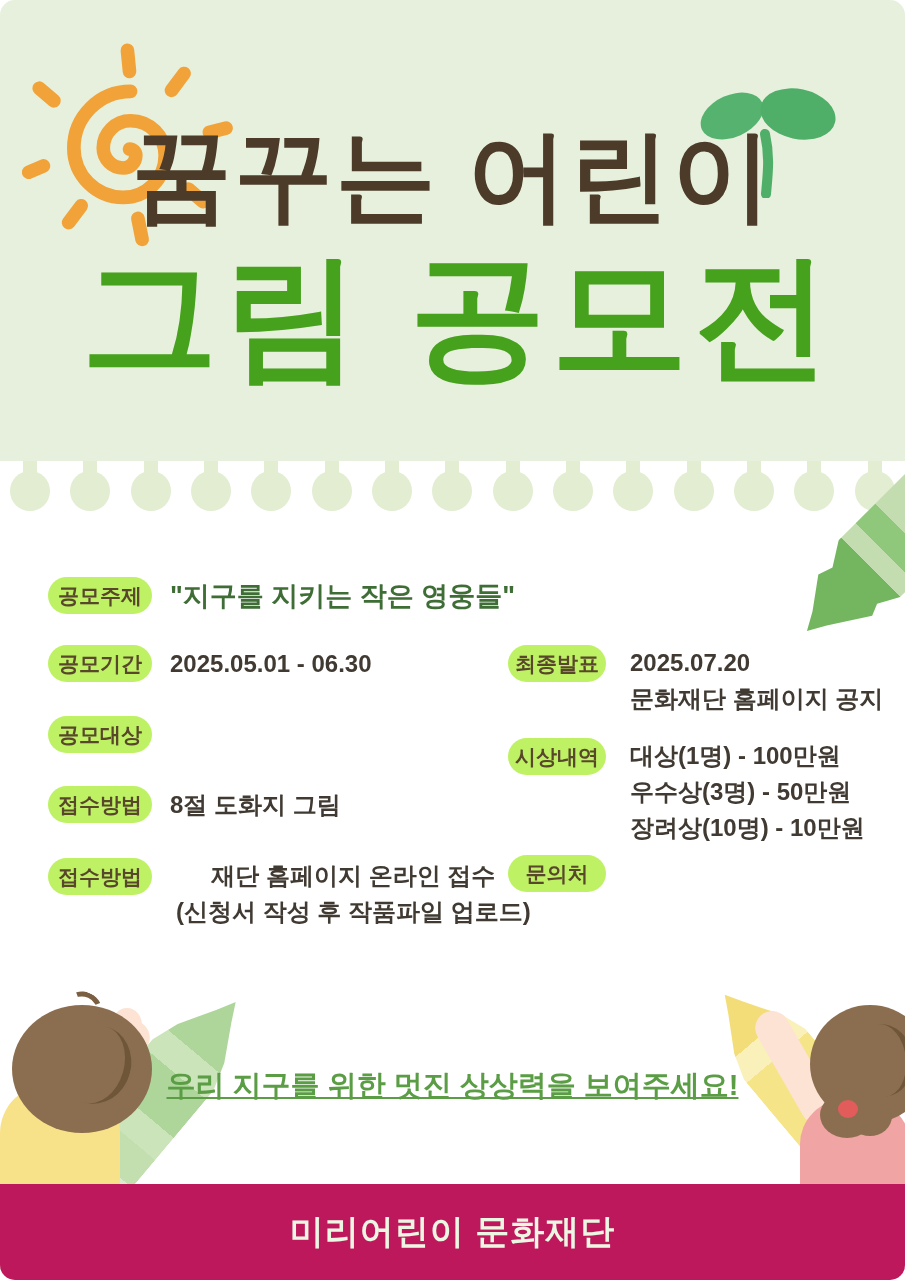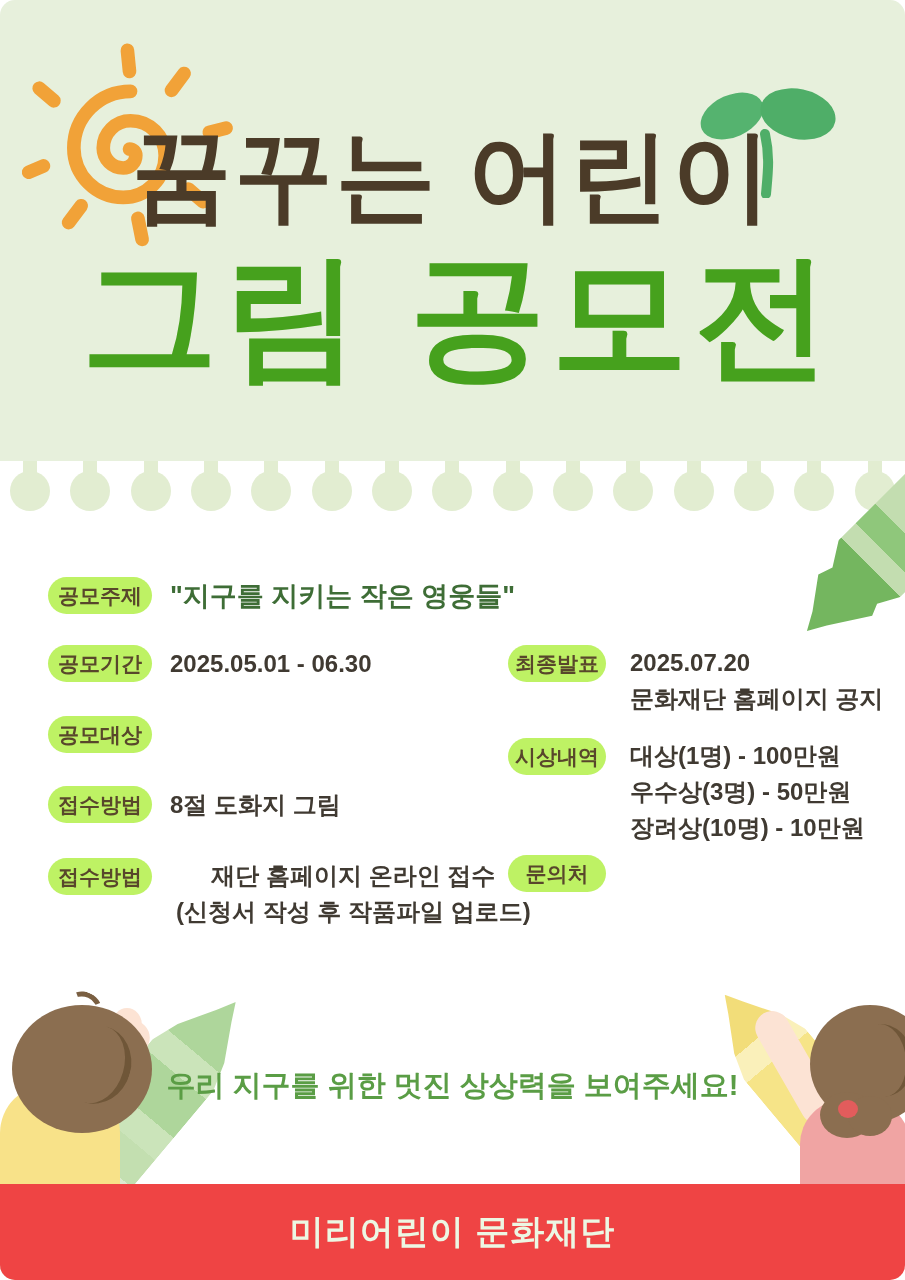--- a/index.html
+++ b/index.html
@@ -38,7 +38,7 @@
   .val.theme{font-size:27px;font-weight:800;color:#3e6d36;line-height:38px;}
   
   .tagline{position:absolute;left:0;top:1066px;width:905px;text-align:center;
-    font-size:29px;font-weight:800;color:#5a9d45;z-index:6;}
+    font-size:29px;font-weight:800;color:#5a9d45;z-index:6;text-decoration:underline;}
   .footer{position:absolute;left:0;top:1184px;width:905px;height:96px;background:#ef4444;z-index:10;
     display:flex;align-items:center;justify-content:center;}
   .footer span{font-size:34px;font-weight:700;color:#ecf7e3;letter-spacing:1px;}

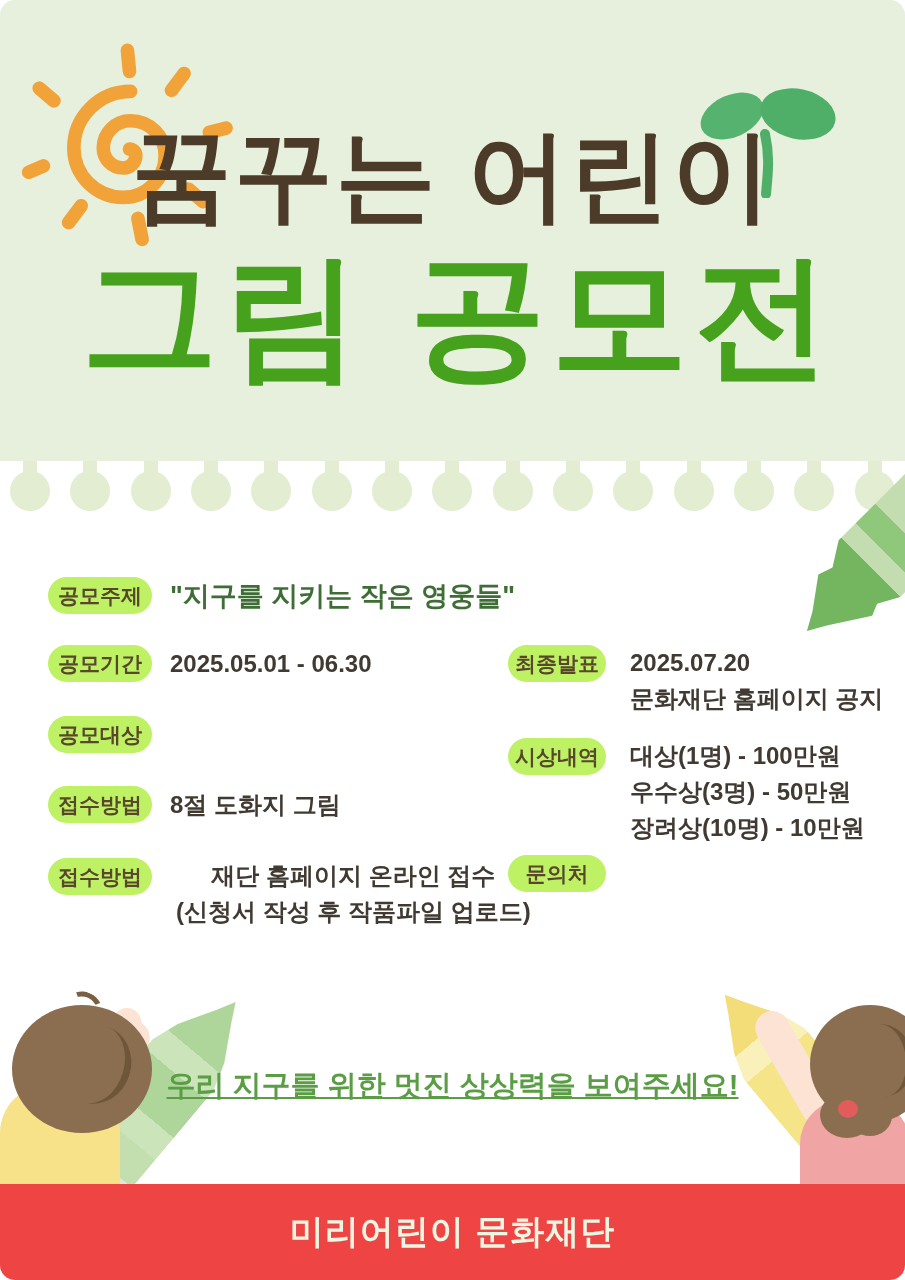--- a/index.html
+++ b/index.html
@@ -39,7 +39,7 @@
   
   .tagline{position:absolute;left:0;top:1066px;width:905px;text-align:center;
     font-size:29px;font-weight:800;color:#5a9d45;z-index:6;text-decoration:underline;}
-  .footer{position:absolute;left:0;top:1184px;width:905px;height:96px;background:#ef4444;z-index:10;
+  .footer{position:absolute;left:0;top:1184px;width:905px;height:96px;background:#be185d;z-index:10;
     display:flex;align-items:center;justify-content:center;}
   .footer span{font-size:34px;font-weight:700;color:#ecf7e3;letter-spacing:1px;}
   .crayon-kid{position:absolute;z-index:2;}

